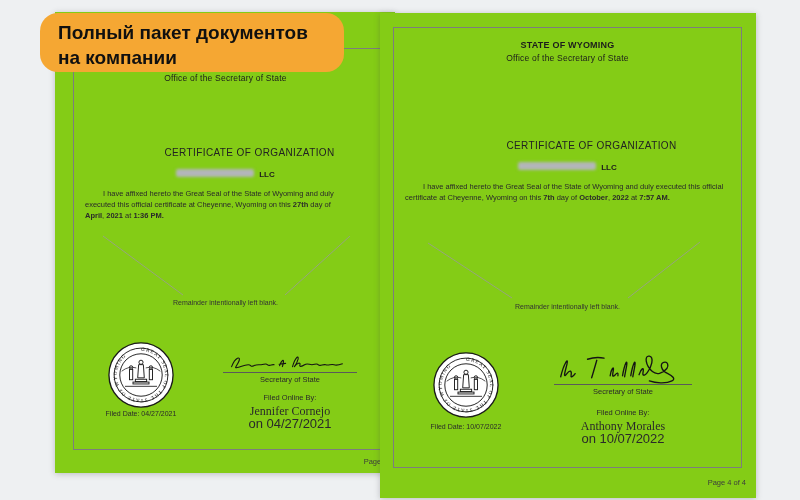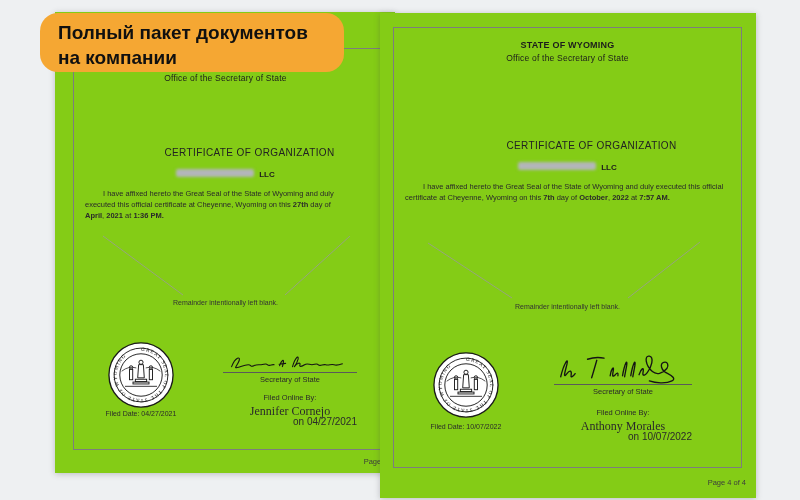--- a/index.html
+++ b/index.html
@@ -30,7 +30,7 @@
   .sec-label { font-size:7.5px; color:#2a2a2a; }
   .filed-online { font-size:7.5px; color:#2a2a2a; }
   .filed-by { font-size:12px; color:#2a2a2a; font-family:"Liberation Serif", serif; }
-  .filed-on { font-size:10px; color:#2a2a2a;text-align:right; }
+  .filed-on { font-size:13px; color:#2a2a2a; }
   .page-footer { font-size:7.5px; color:#3c3c3c; text-align:right; }
   .v-lines line { stroke:#9a9a9a; stroke-width:.8; }
 

